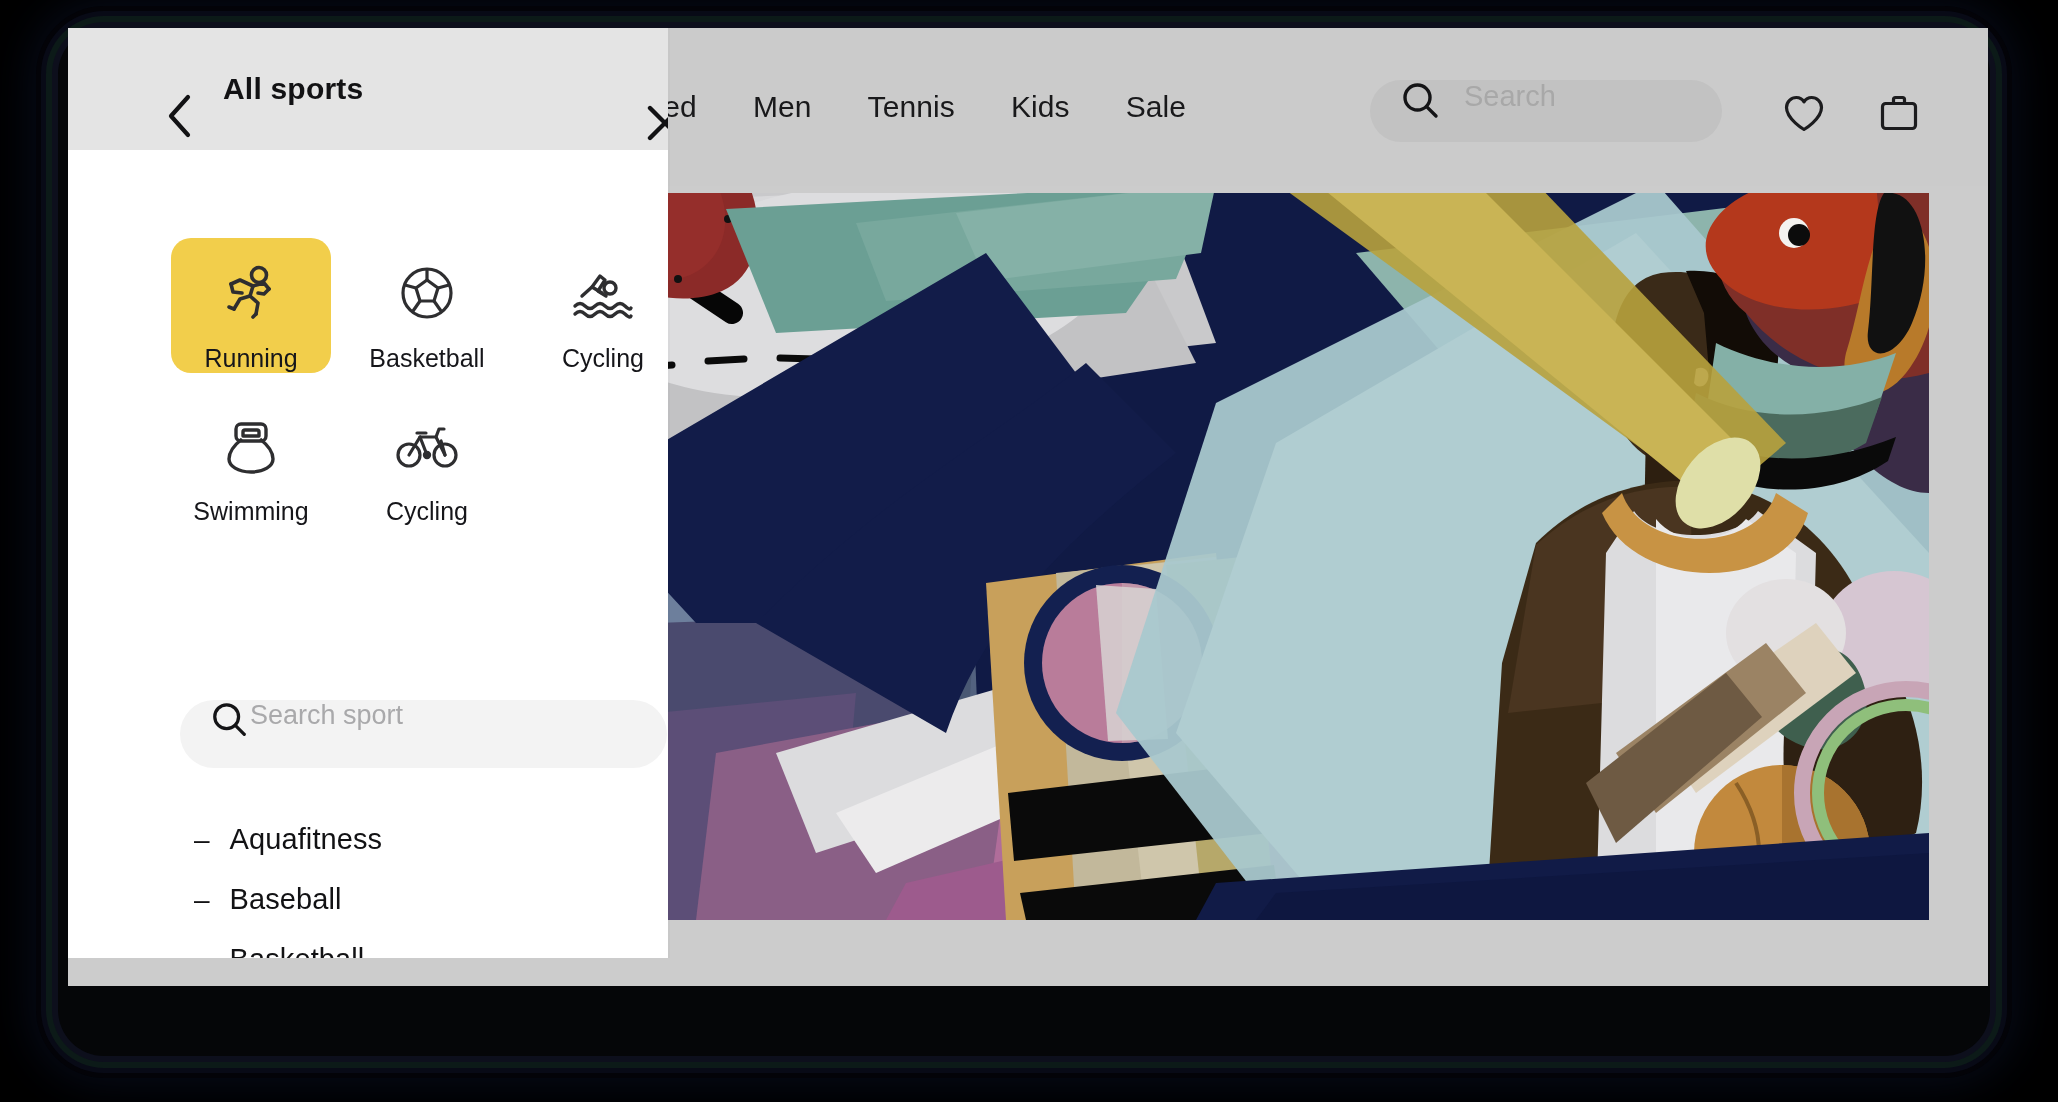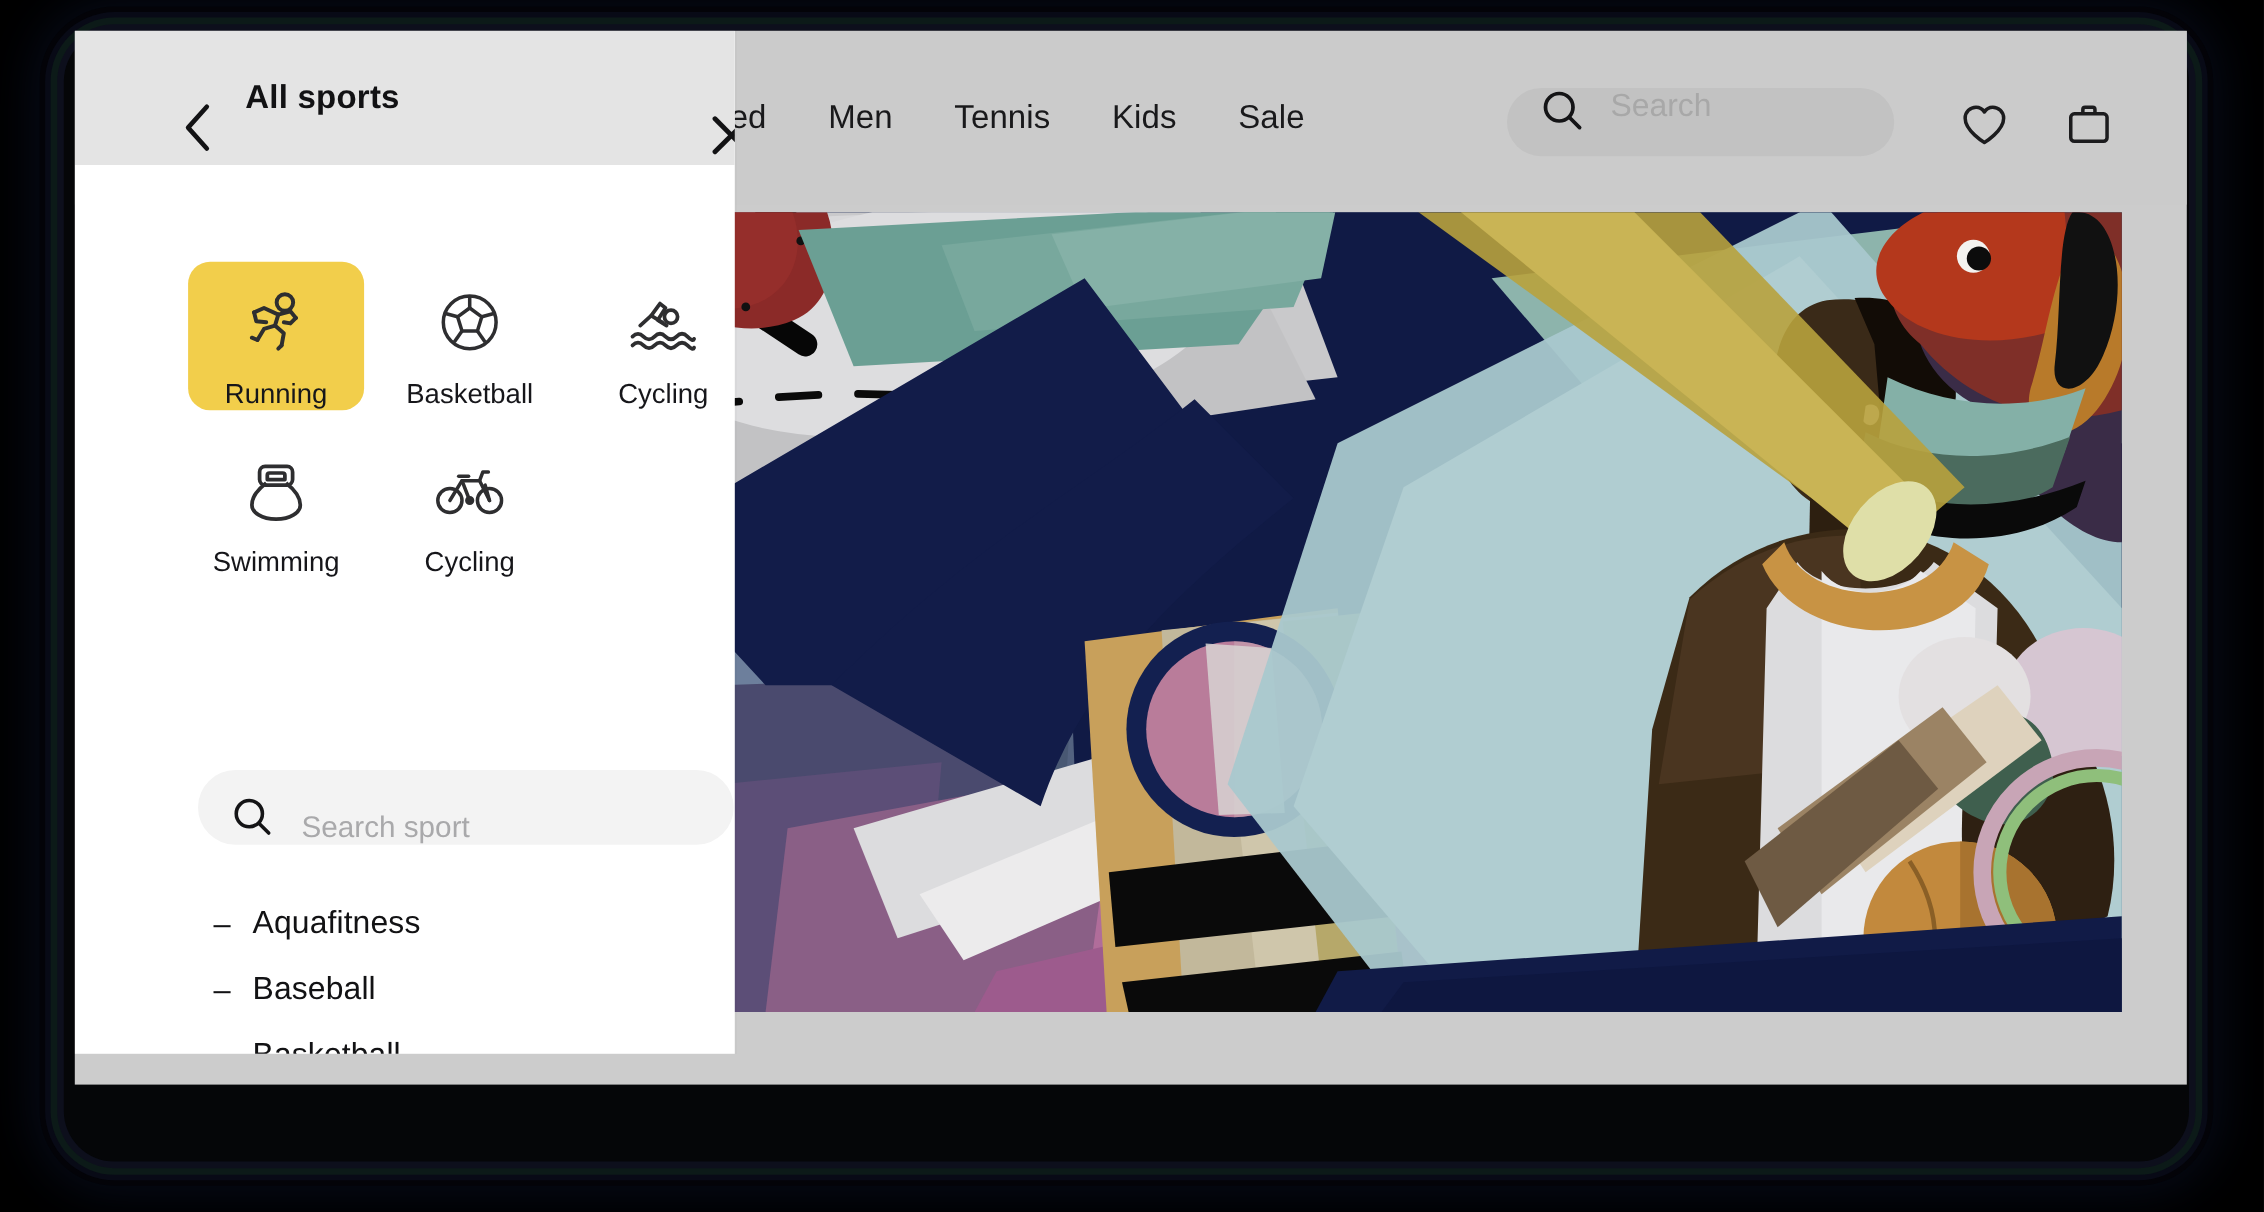--- a/index.html
+++ b/index.html
@@ -167,9 +167,8 @@
     border-radius: 34px;
     background: #f3f3f3;
     display: flex;
-    align-items: flex-end;
+    align-items: flex-start;
     padding-left: 30px;
-    gap: 24px;
     cursor: text;
   }
   #sport-search .ph {

